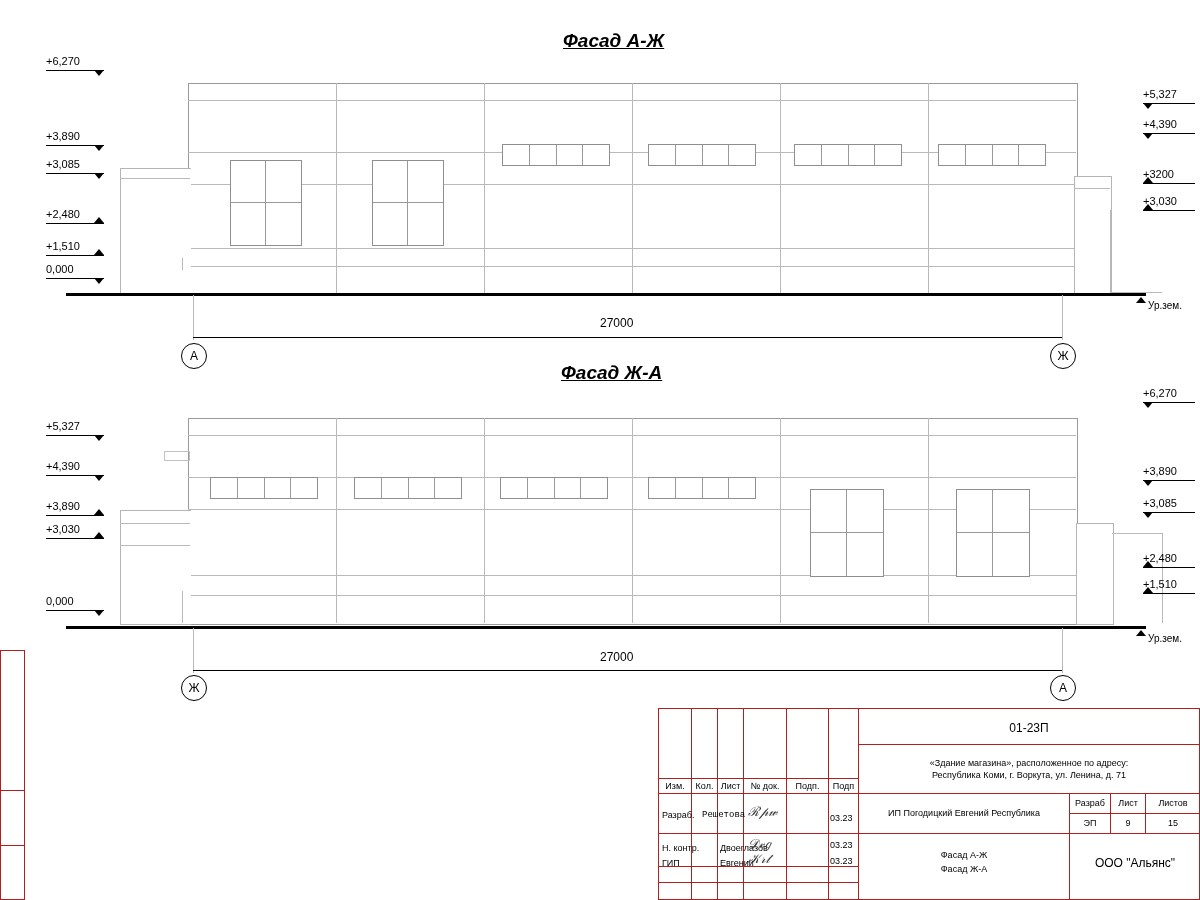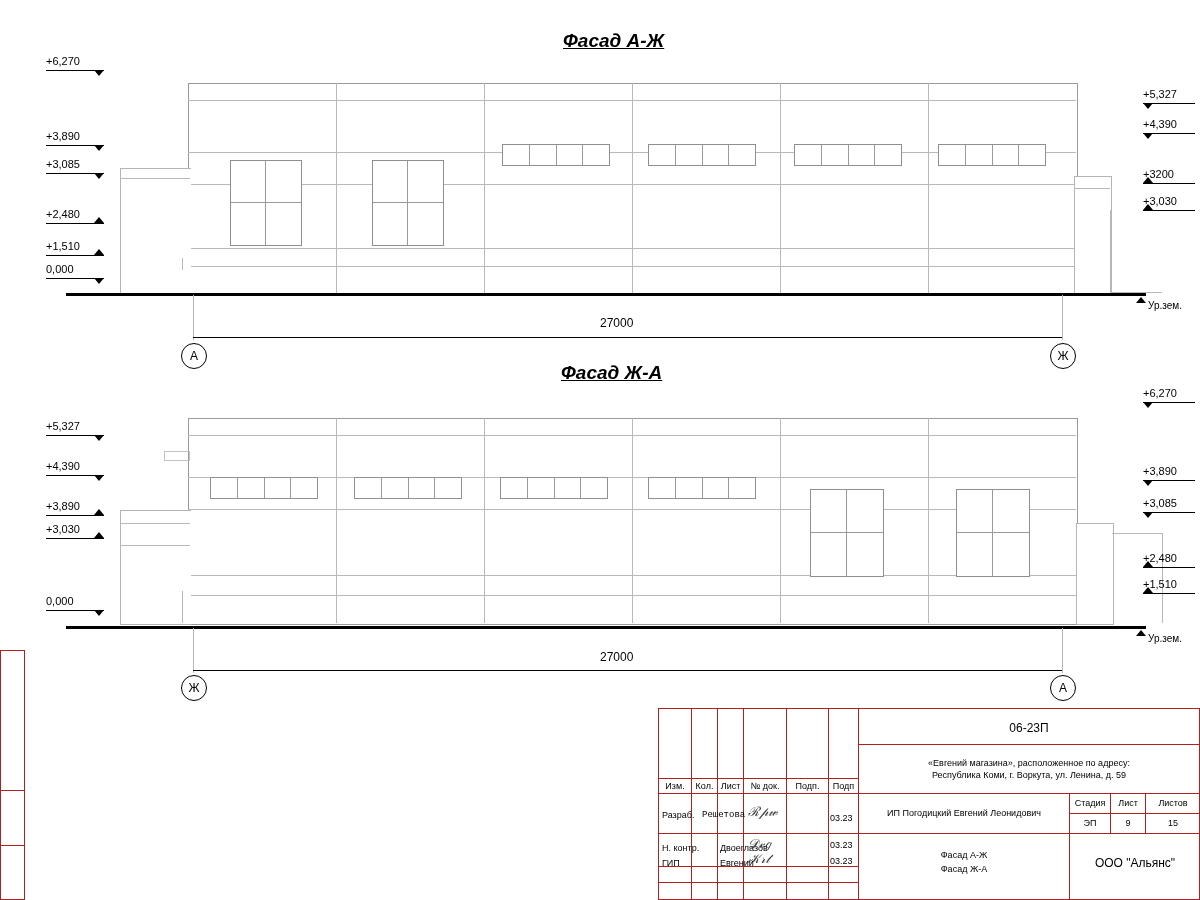--- a/index.html
+++ b/index.html
@@ -344,7 +344,7 @@
     <div class="sig" style="left:90px;top:143px;">𝒦𝓇𝓉</div>
     <div class="t l" style="left:172px;top:148px;">03.23</div>
 
-    <div class="t" style="left:200px;top:13px;width:342px;font-size:12px;">06-23П</div>
+    <div class="t" style="left:200px;top:13px;width:342px;font-size:12px;">01-23П</div>
     <div class="t" style="left:200px;top:50px;width:342px;">«Евгений магазина», расположенное по адресу:</div>
     <div class="t" style="left:200px;top:62px;width:342px;">Республика Коми, г. Воркута, ул. Ленина, д. 59</div>
 

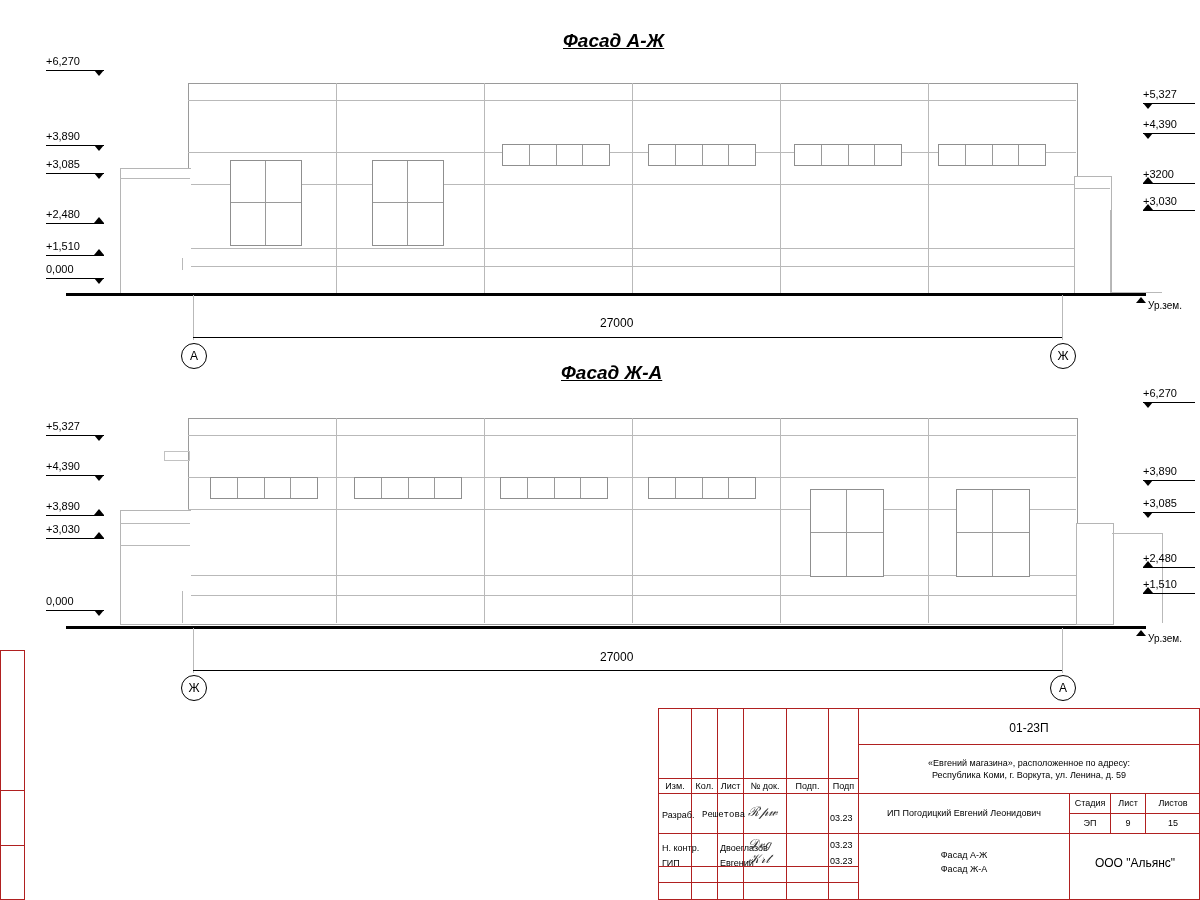--- a/index.html
+++ b/index.html
@@ -345,7 +345,7 @@
     <div class="t l" style="left:172px;top:148px;">03.23</div>
 
     <div class="t" style="left:200px;top:13px;width:342px;font-size:12px;">01-23П</div>
-    <div class="t" style="left:200px;top:50px;width:342px;">«Евгений магазина», расположенное по адресу:</div>
+    <div class="t" style="left:200px;top:50px;width:342px;">«Здание магазина», расположенное по адресу:</div>
     <div class="t" style="left:200px;top:62px;width:342px;">Республика Коми, г. Воркута, ул. Ленина, д. 59</div>
 
     <div class="t" style="left:201px;top:100px;width:210px;">ИП Погодицкий Евгений Леонидович</div>

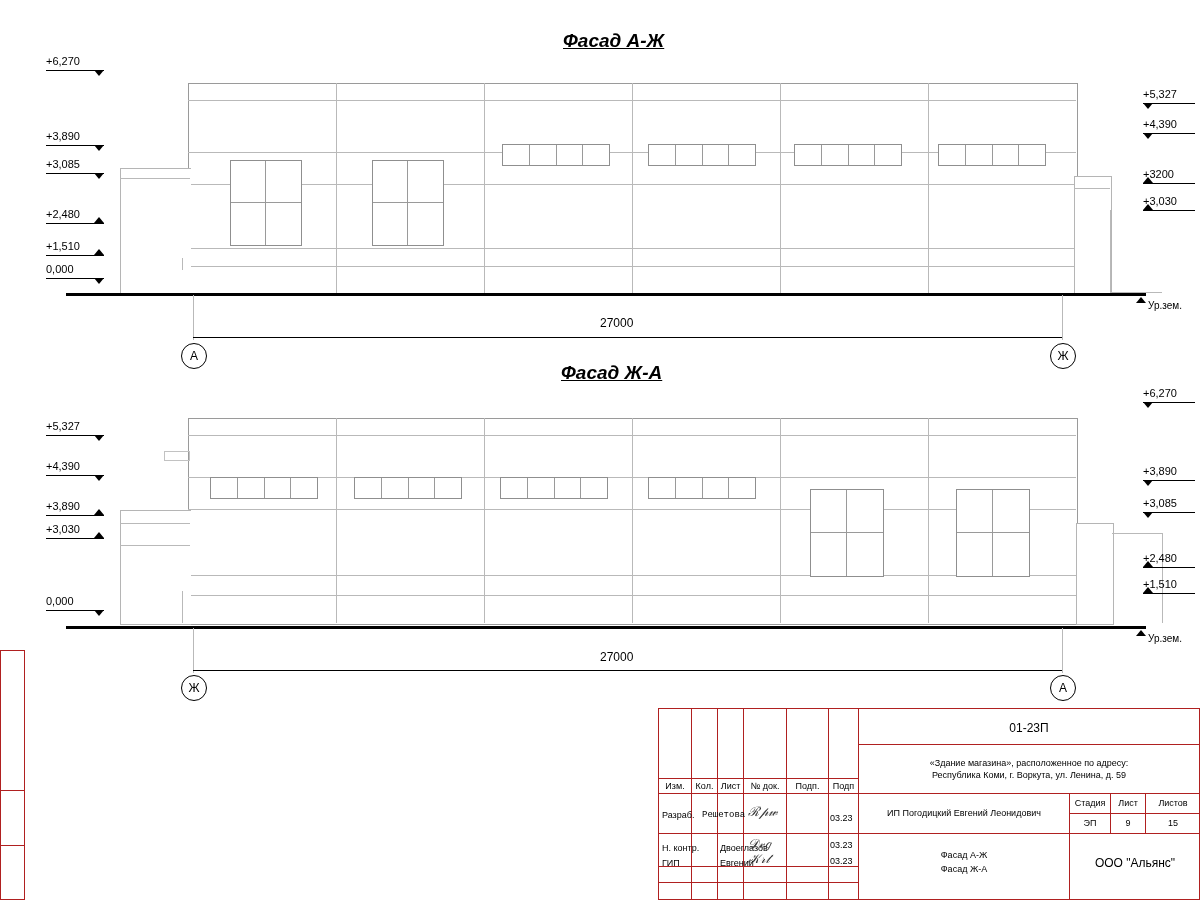--- a/index.html
+++ b/index.html
@@ -346,7 +346,7 @@
 
     <div class="t" style="left:200px;top:13px;width:342px;font-size:12px;">01-23П</div>
     <div class="t" style="left:200px;top:50px;width:342px;">«Здание магазина», расположенное по адресу:</div>
-    <div class="t" style="left:200px;top:62px;width:342px;">Республика Коми, г. Воркута, ул. Ленина, д. 59</div>
+    <div class="t" style="left:200px;top:62px;width:342px;">Республика Коми, г. Воркута, ул. Ленина, д. 71</div>
 
     <div class="t" style="left:201px;top:100px;width:210px;">ИП Погодицкий Евгений Леонидович</div>
 

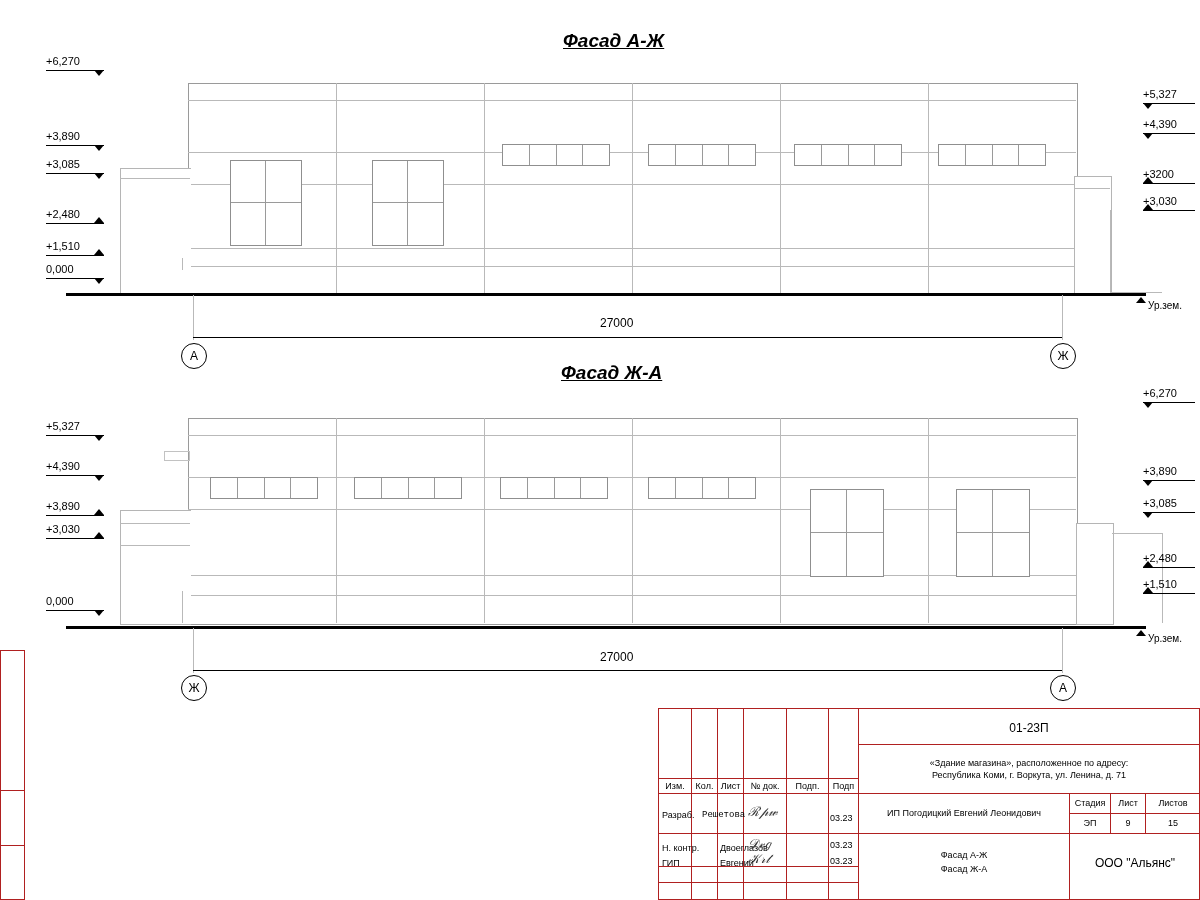--- a/index.html
+++ b/index.html
@@ -350,7 +350,7 @@
 
     <div class="t" style="left:201px;top:100px;width:210px;">ИП Погодицкий Евгений Леонидович</div>
 
-    <div class="t" style="left:412px;top:90px;width:40px;">Стадия</div>
+    <div class="t" style="left:412px;top:90px;width:40px;">Разраб</div>
     <div class="t" style="left:453px;top:90px;width:34px;">Лист</div>
     <div class="t" style="left:488px;top:90px;width:54px;">Листов</div>
 

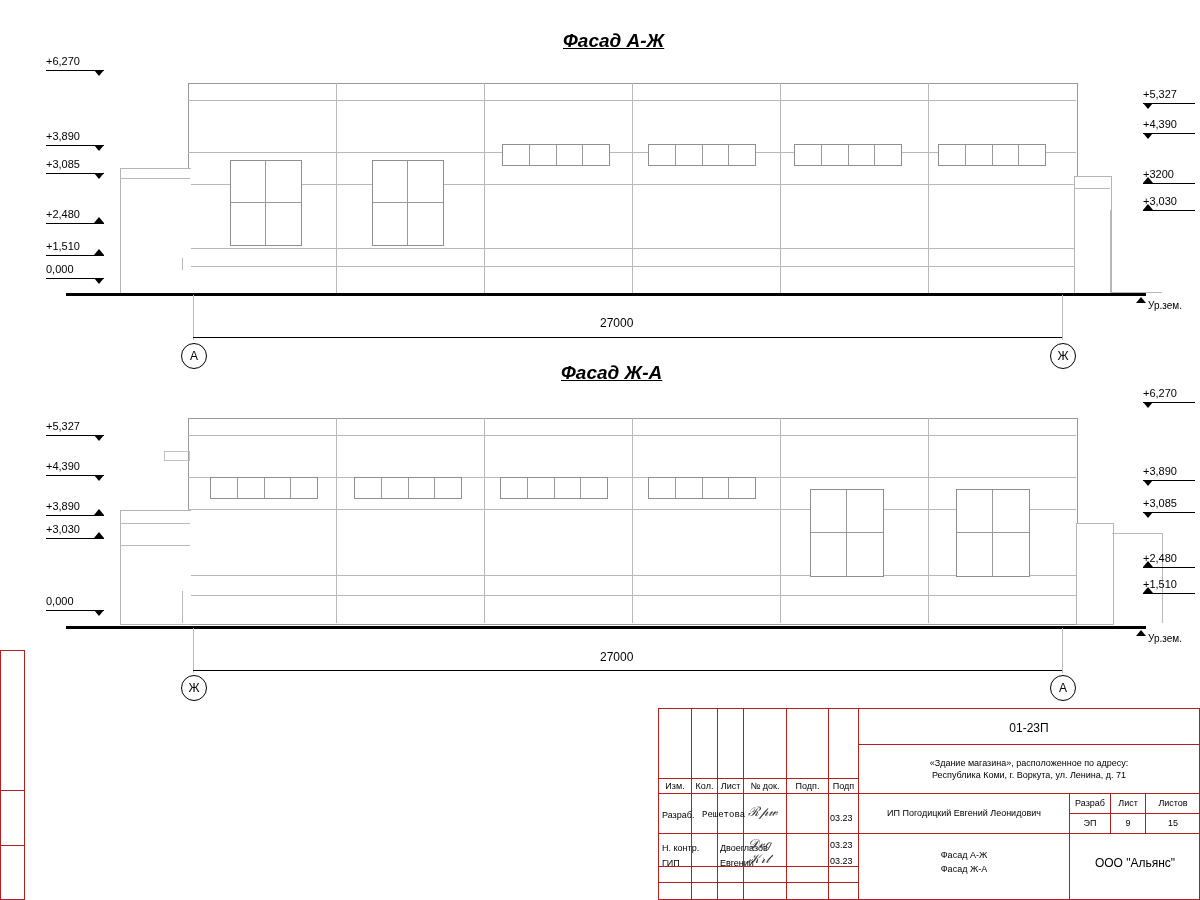--- a/index.html
+++ b/index.html
@@ -348,7 +348,7 @@
     <div class="t" style="left:200px;top:50px;width:342px;">«Здание магазина», расположенное по адресу:</div>
     <div class="t" style="left:200px;top:62px;width:342px;">Республика Коми, г. Воркута, ул. Ленина, д. 71</div>
 
-    <div class="t" style="left:201px;top:100px;width:210px;">ИП Погодицкий Евгений Леонидович</div>
+    <div class="t" style="left:201px;top:100px;width:210px;">ИП Погодицкий Евгений Республика</div>
 
     <div class="t" style="left:412px;top:90px;width:40px;">Разраб</div>
     <div class="t" style="left:453px;top:90px;width:34px;">Лист</div>

